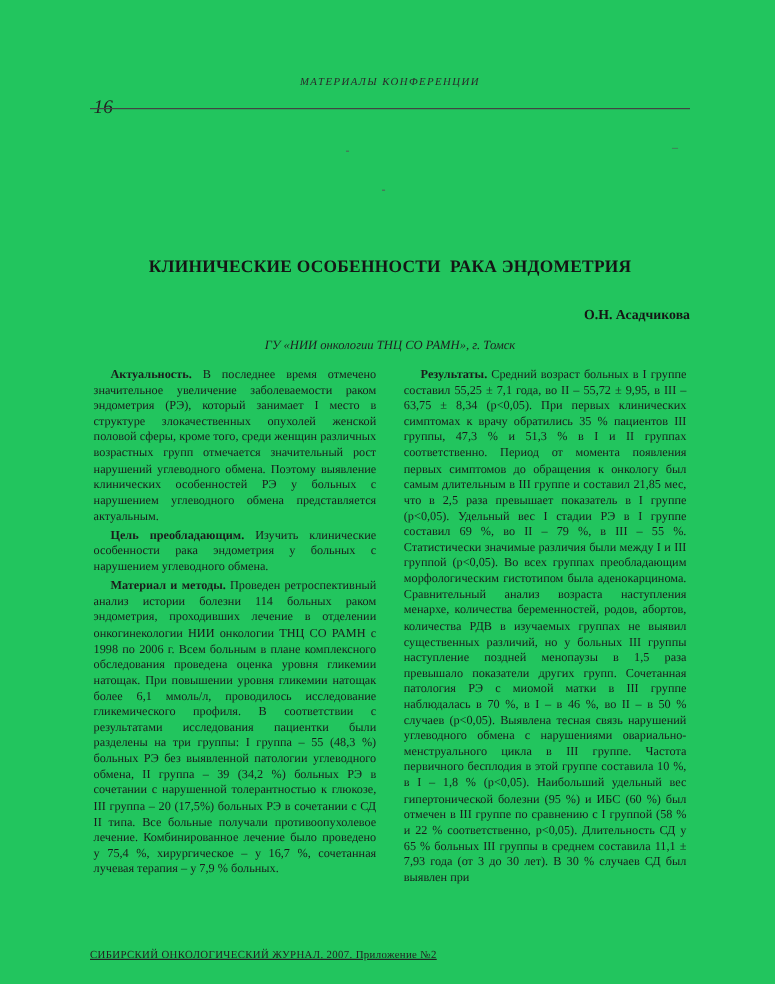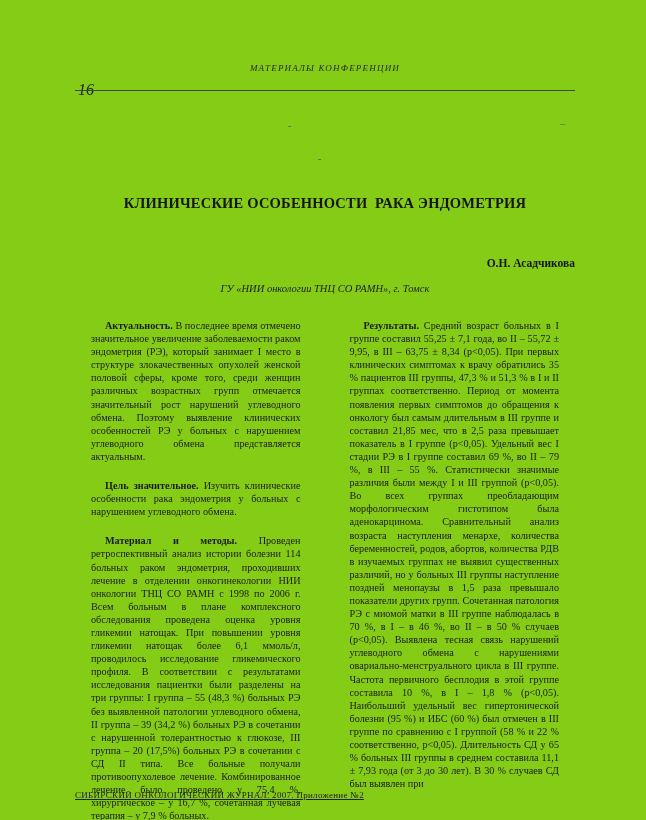--- a/index.html
+++ b/index.html
@@ -11,7 +11,7 @@
     position: relative;
     width: 646px;
     height: 820px;
-    background: #84cc16;
+    background: #22c55e;
     font-family: "Liberation Serif", "DejaVu Serif", serif;
     color: #1c1c1c;
     overflow: hidden;

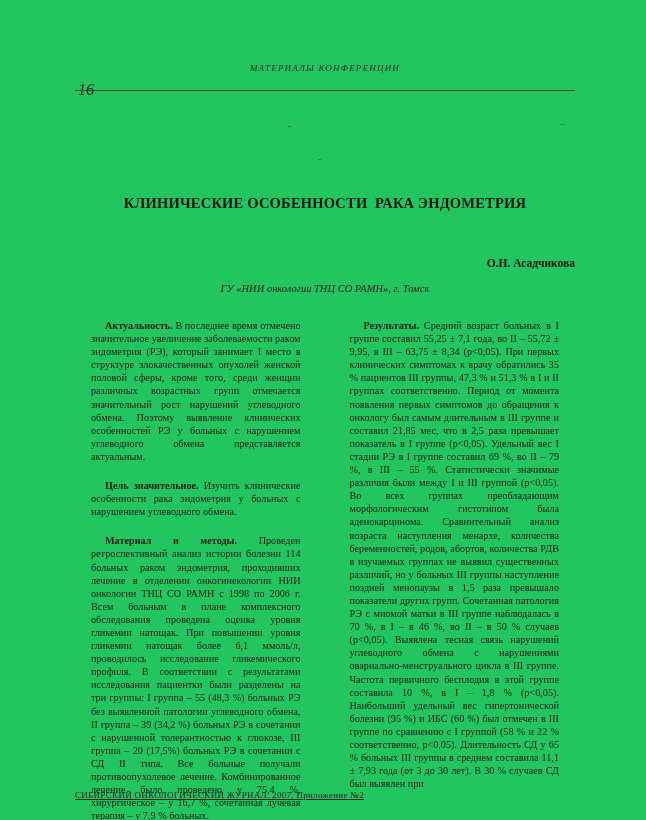--- a/index.html
+++ b/index.html
@@ -67,7 +67,7 @@
     letter-spacing: 0.2px;
     color: #151515;
   }
-  .title .line { white-space: pre-wrap; }
+  .title .line { white-space: pre-wrap; margin-top: 20px; }
   .author {
     position: absolute;
     top: 257px;

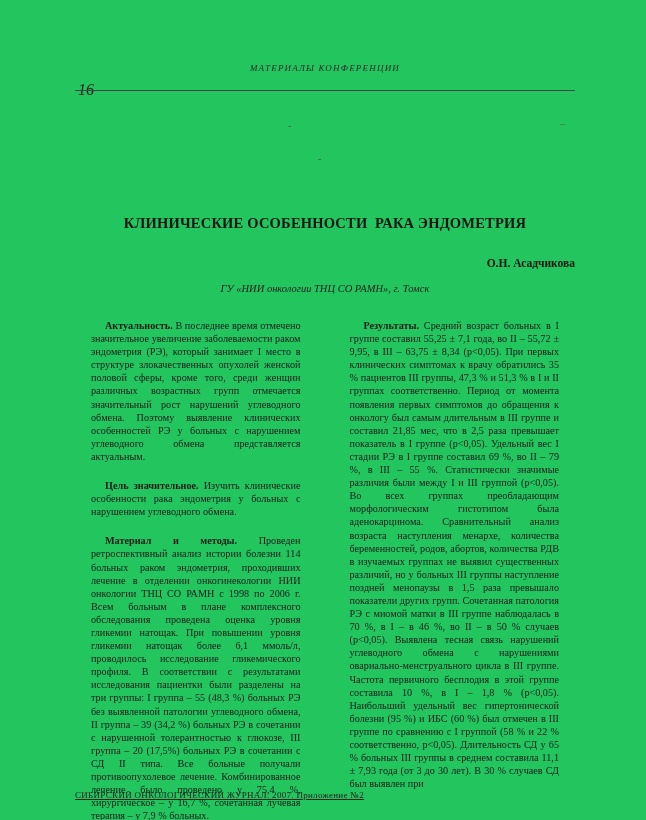--- a/index.html
+++ b/index.html
@@ -107,7 +107,7 @@
     color: #1b1b1b;
   }
   .col p {
-    margin: 16px;
+    margin: 3px;
     text-indent: 14px;
   }
   .col p .lead { font-weight: bold; }

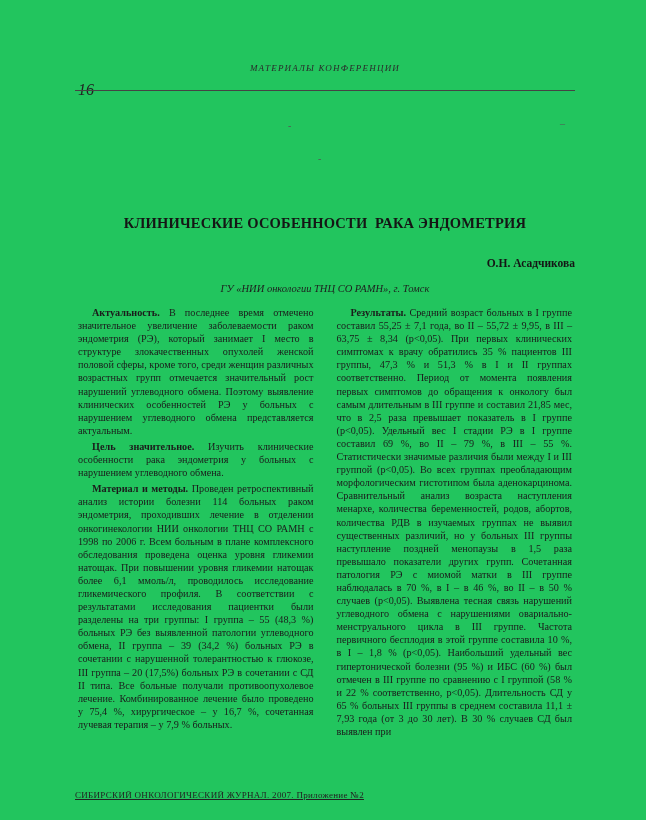--- a/index.html
+++ b/index.html
@@ -144,7 +144,7 @@
   <div class="columns">
     <div class="col">
       <p><span class="lead">Актуальность.</span><span> В последнее время отмечено значительное увеличение заболеваемости раком эндометрия (РЭ), который занимает I место в структуре злокачественных опухолей женской половой сферы, кроме того, среди женщин различных возрастных групп отмечается значительный рост нарушений углеводного обмена. Поэтому выявление клинических особенностей РЭ у больных с нарушением углеводного обмена представляется актуальным.</span></p>
-      <p><span class="lead">Цель значительное.</span><span> Изучить клинические особенности рака эндометрия у больных с нарушением углеводного обмена.</span></p>
+      <p><span class="lead">Цель преобладающим.</span><span> Изучить клинические особенности рака эндометрия у больных с нарушением углеводного обмена.</span></p>
       <p><span class="lead">Материал и методы.</span><span> Проведен ретроспективный анализ истории болезни 114 больных раком эндометрия, проходивших лечение в отделении онкогинекологии НИИ онкологии ТНЦ СО РАМН с 1998  по 2006 г. Всем больным в плане комплексного обследования проведена оценка уровня гликемии натощак. При повышении уровня гликемии натощак более 6,1 ммоль/л, проводилось исследование гликемического профиля. В соответствии с результатами исследования пациентки были разделены на три группы:  I группа – 55 (48,3 %) больных РЭ без выявленной патологии углеводного обмена, II группа – 39 (34,2 %) больных РЭ в сочетании с нарушенной толерантностью к глюкозе, III группа – 20 (17,5%) больных РЭ в сочетании с СД II типа. Все больные получали противоопухолевое лечение. Комбинированное лечение было проведено у 75,4 %, хирургическое – у 16,7 %, сочетанная лучевая терапия – у 7,9 % больных.</span></p>
     </div>
     <div class="col">

